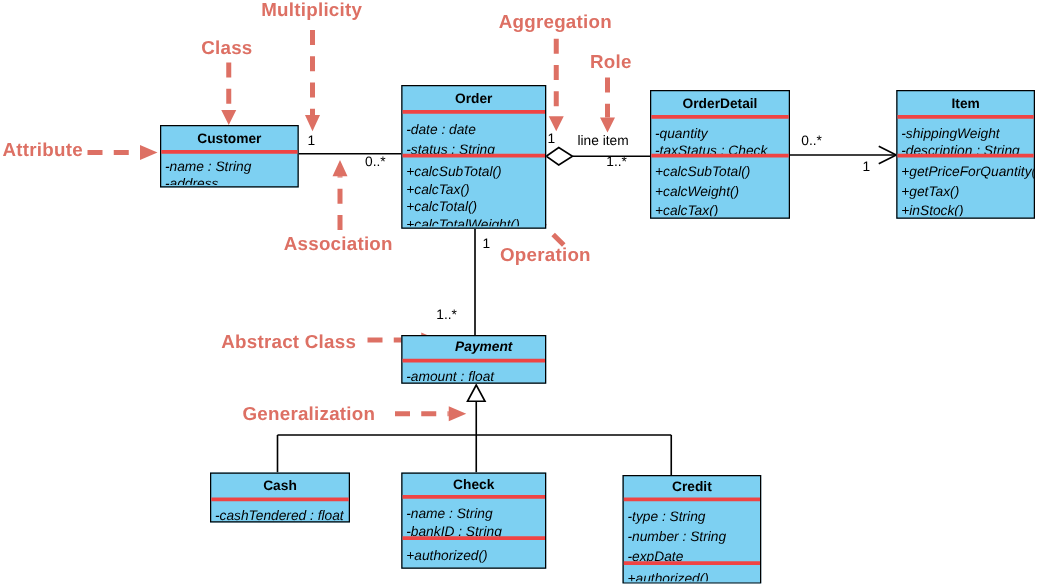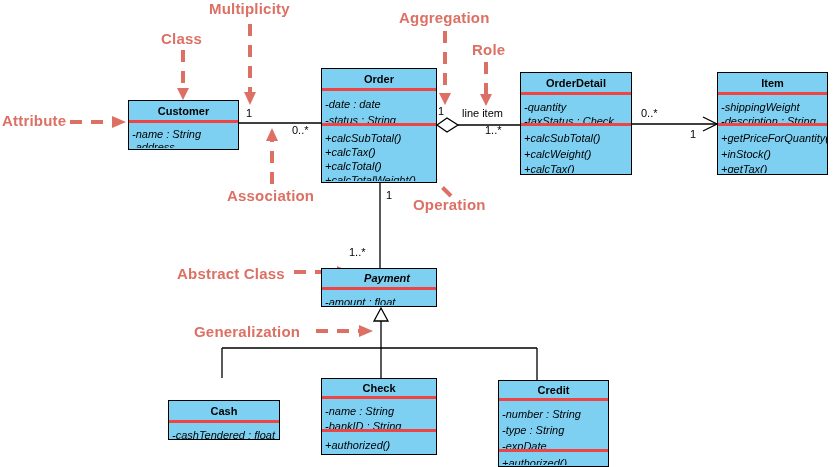--- a/index.html
+++ b/index.html
@@ -159,8 +159,8 @@
     </div>
     <div class="comp" style="height:50px;--lh:15.5px">
       <div class="row">+getPriceForQuantity()</div>
+      <div class="row">+getTax()</div>
       <div class="row">+inStock()</div>
-      <div class="row">+getTax()</div>
     </div>
   </div>
 

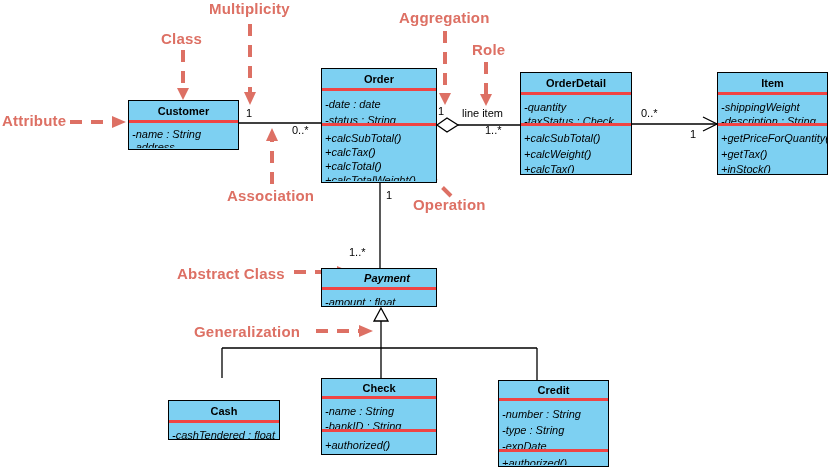--- a/index.html
+++ b/index.html
@@ -102,7 +102,7 @@
   <div class="alabel" style="left:472px;top:41px">Role</div>
   <div class="alabel" style="left:2px;top:112px">Attribute</div>
   <div class="alabel" style="left:227px;top:187px">Association</div>
-  <div class="alabel" style="left:413px;top:196px">Operation</div>
+  <div class="alabel" style="left:400px;top:196px">Operation</div>
   <div class="alabel" style="left:177px;top:265px">Abstract Class</div>
   <div class="alabel" style="left:194px;top:323px">Generalization</div>
 

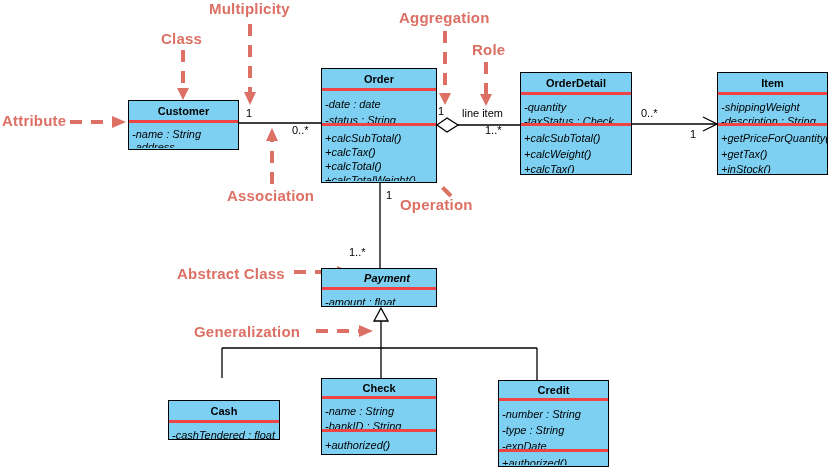--- a/index.html
+++ b/index.html
@@ -171,7 +171,7 @@
     </div>
   </div>
 
-  <div class="uml-class" style="left:168px;top:400px;width:112px;height:40px">
+  <div class="uml-class" style="left:168px;top:378px;width:112px;height:40px">
     <div class="title" style="height:19px">Cash</div>
     <div class="comp" style="height:30px;--lh:15px">
       <div class="row">-cashTendered : float</div>

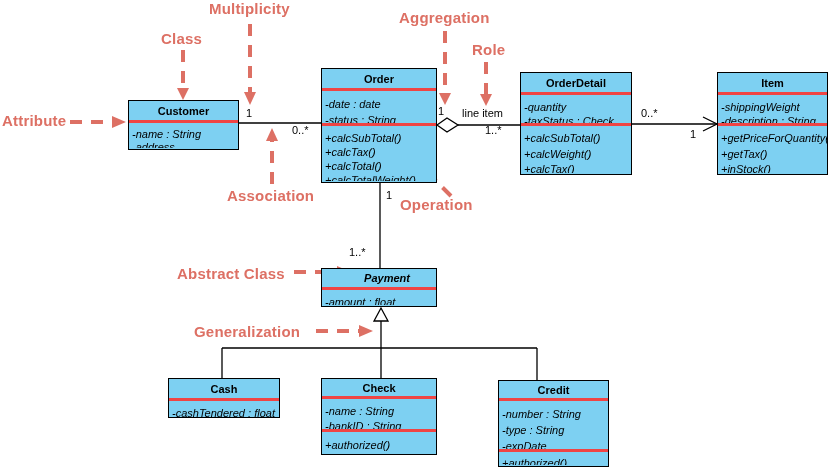--- a/index.html
+++ b/index.html
@@ -192,8 +192,8 @@
   <div class="uml-class" style="left:498px;top:380px;width:111px;height:87px">
     <div class="title" style="height:17px">Credit</div>
     <div class="comp" style="height:51px;--lh:16px">
+      <div class="row">-type : String</div>
       <div class="row">-number : String</div>
-      <div class="row">-type : String</div>
       <div class="row">-expDate</div>
     </div>
     <div class="comp" style="height:16px;--lh:13px">

